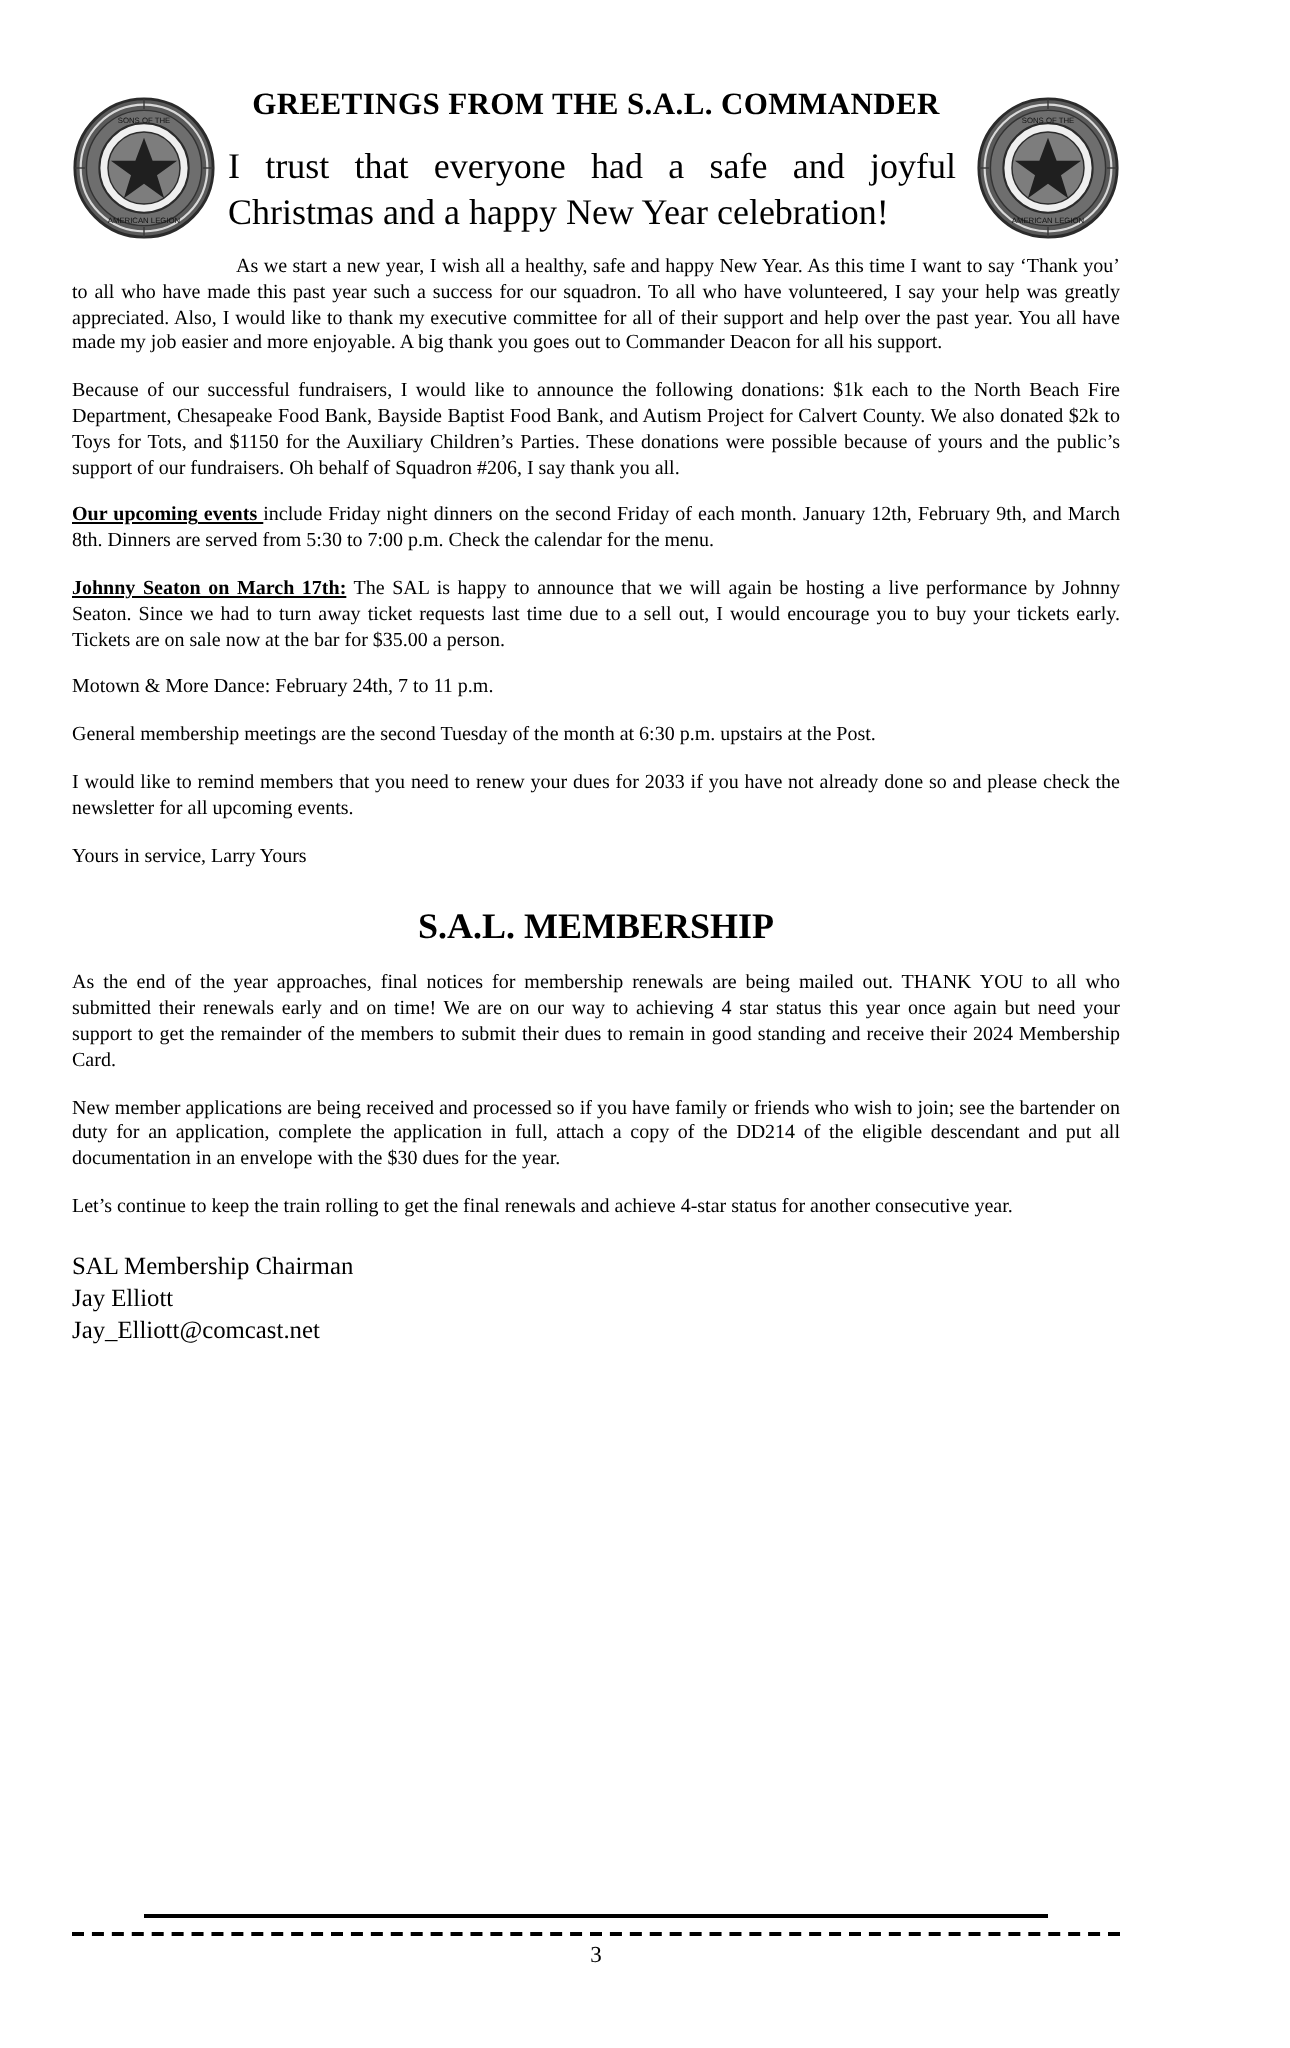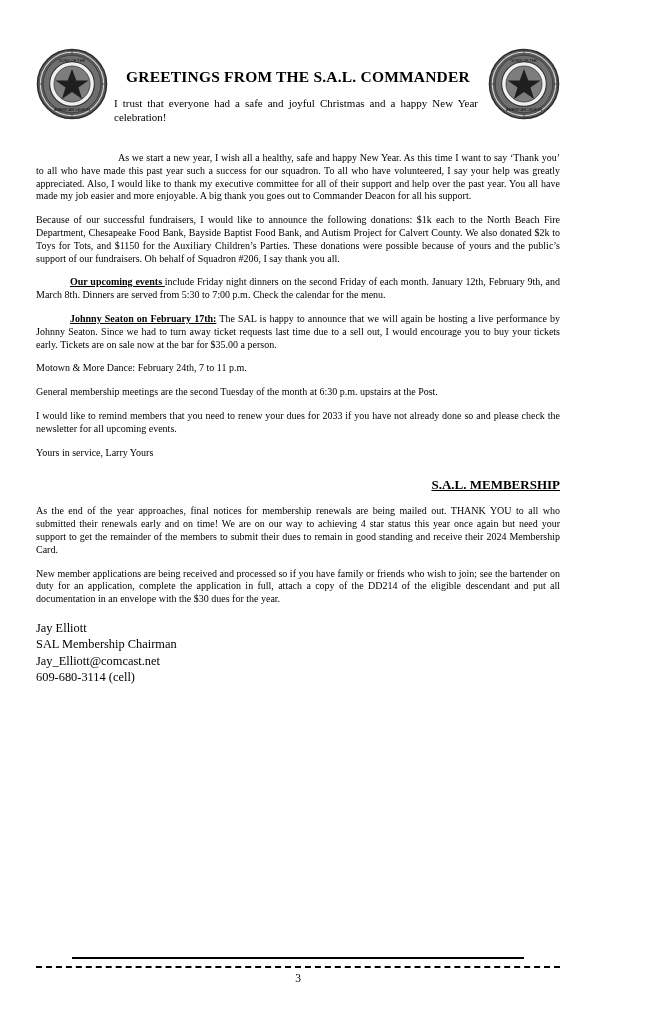--- a/index.html
+++ b/index.html
@@ -20,7 +20,7 @@
     width: 596px;
     height: 1024px;
     box-sizing: border-box;
-    padding: 60px 36px 0 36px;
+    padding: 36px 36px 0 36px;
   }
   .emblem {
     position: absolute;

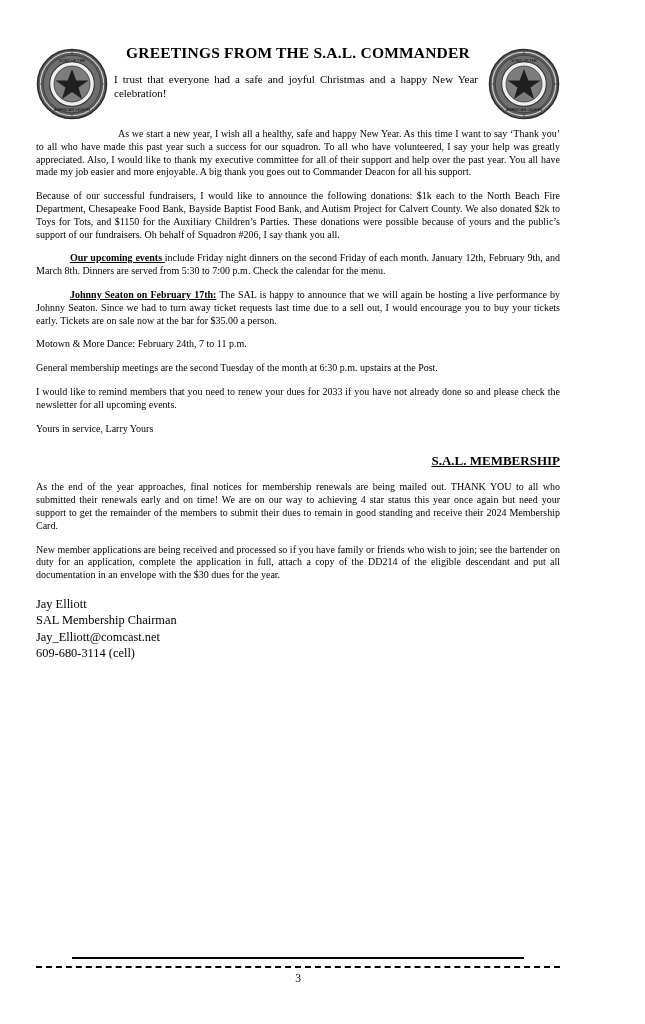--- a/index.html
+++ b/index.html
@@ -60,7 +60,7 @@
     margin-left: 78px;
     margin-right: 82px;
     margin-bottom: 6px;
-    font-size: 11px;
+    font-size: 18px;
     line-height: 1.3;
     text-align: justify;
   }

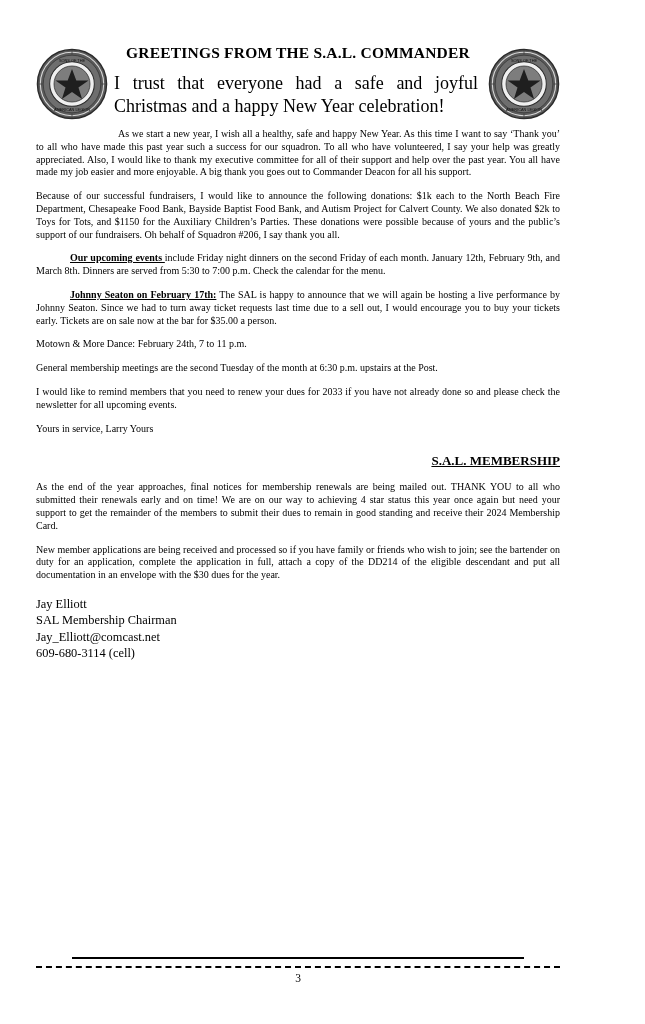--- a/index.html
+++ b/index.html
@@ -71,7 +71,7 @@
     display: inline-block;
     width: 82px;
   }
-  .bold-uline { font-weight: bold; text-decoration: underline; margin-left: 34px; }
+  .bold-uline { font-weight: bold; text-decoration: underline; }
 
   .contact-block {
     font-size: 12.4px;

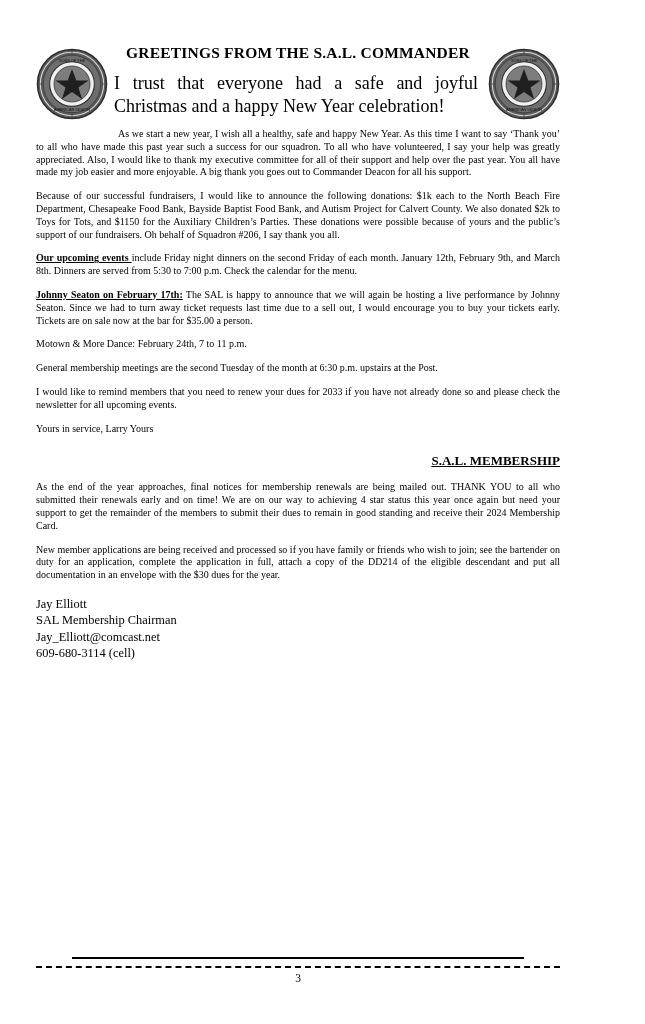--- a/index.html
+++ b/index.html
@@ -159,7 +159,7 @@
 
   <p><span class="bold-uline">Our upcoming events </span><span>include Friday night dinners on the second Friday of each month.  January 12th, February 9th, and March 8th.  Dinners are served from 5:30 to 7:00 p.m.  Check the calendar for the menu.</span></p>
 
-  <p><span class="bold-uline">Johnny Seaton on February 17th:</span><span>   The SAL is happy to announce that we will again be hosting a live performance by Johnny Seaton.  Since we had to turn away ticket requests last time due to a sell out, I would encourage you to buy your tickets early.  Tickets are on sale now at the bar for $35.00 a person.</span></p>
+  <p><span class="bold-uline">Johnny Seaton on March 17th:</span><span>   The SAL is happy to announce that we will again be hosting a live performance by Johnny Seaton.  Since we had to turn away ticket requests last time due to a sell out, I would encourage you to buy your tickets early.  Tickets are on sale now at the bar for $35.00 a person.</span></p>
 
   <p>Motown &amp; More Dance:  February 24th, 7 to 11 p.m.</p>
 

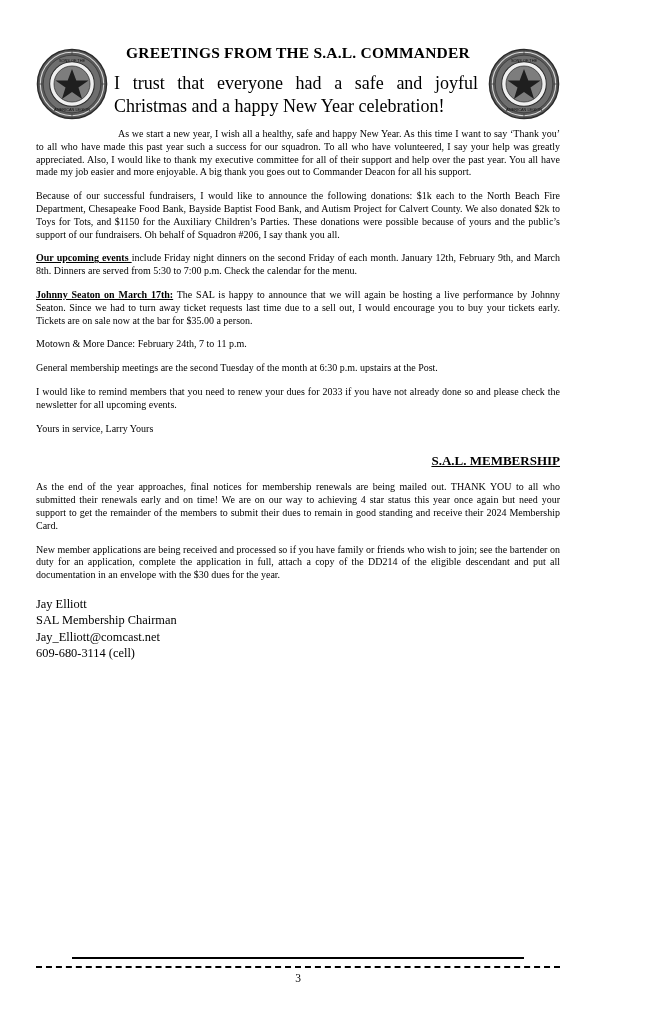--- a/index.html
+++ b/index.html
@@ -40,11 +40,10 @@
     letter-spacing: 0.2px;
   }
   h2.section-title {
-    font-size: 13px;
+    font-size: 18px;
     font-weight: bold;
-    text-align: right;
+    text-align: center;
     margin: 18px 0 12px 0;
-    text-decoration: underline;
   }
   p {
     font-size: 10px;

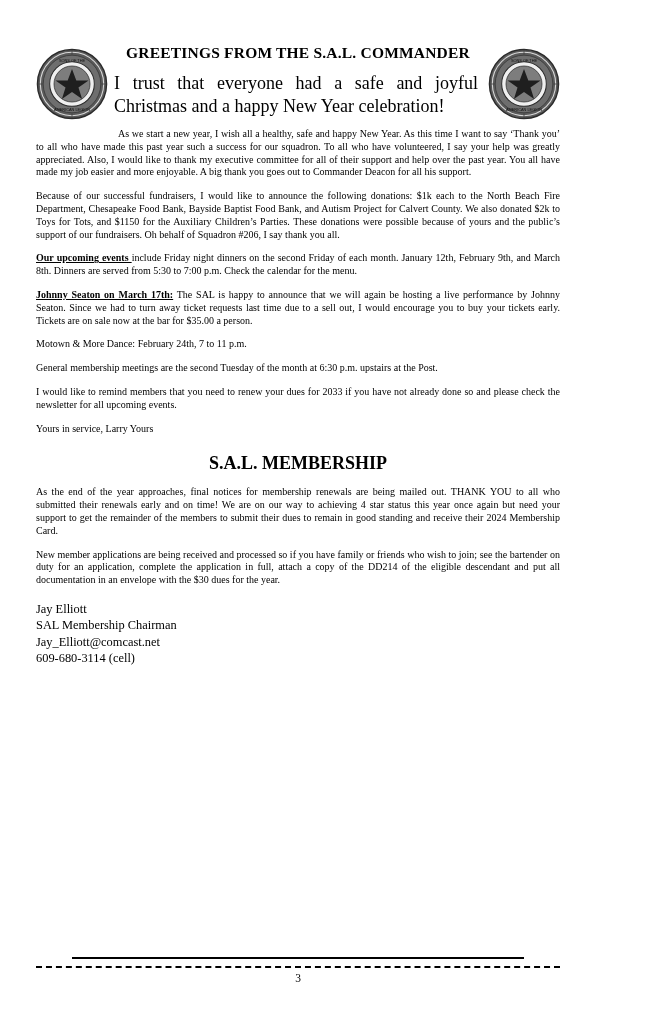--- a/index.html
+++ b/index.html
@@ -172,6 +172,7 @@
 
   <p>As the end of the year approaches, final notices for membership renewals are being mailed out.  THANK YOU to all who submitted their renewals early and on time!  We are on our way to achieving 4 star status this year once again but need your support to get the remainder of the members to submit their dues to remain in good standing and receive their 2024 Membership Card.</p>
   <p>New member applications are being received and processed so if you have family or friends who wish to join; see the bartender on duty for an application, complete the application in full, attach a copy of the DD214 of the eligible descendant and put all documentation in an envelope with the $30 dues for the year.</p>
+  <p>Let’s continue to keep the train rolling to get the final renewals and achieve 4-star status for another consecutive year.</p>
 
   <div class="contact-block">
     <div>Jay Elliott</div>

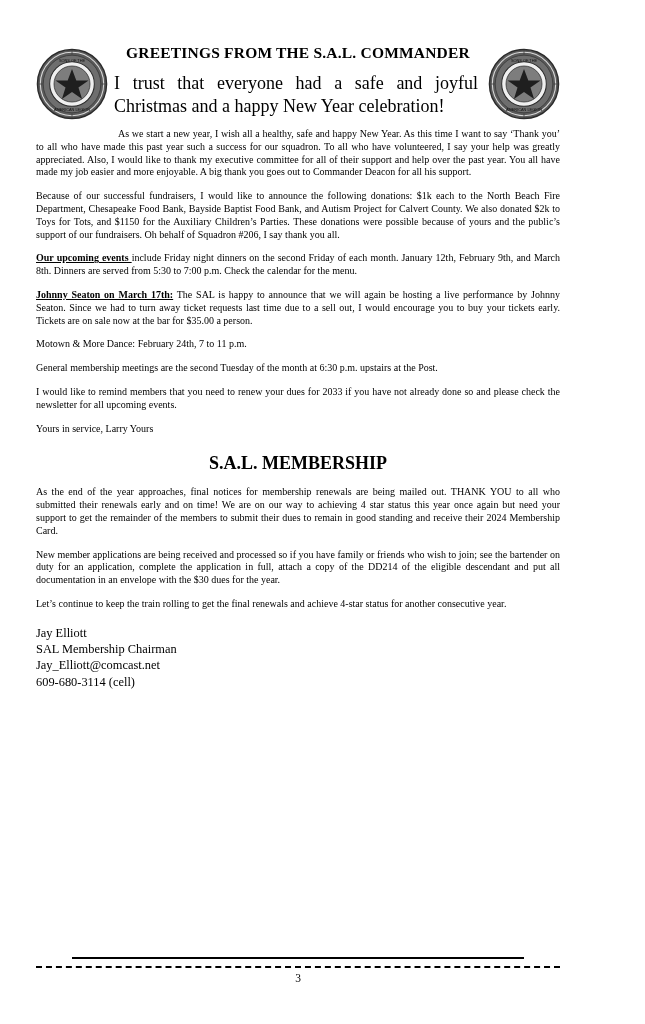--- a/index.html
+++ b/index.html
@@ -175,8 +175,8 @@
   <p>Let’s continue to keep the train rolling to get the final renewals and achieve 4-star status for another consecutive year.</p>
 
   <div class="contact-block">
+    <div>SAL Membership Chairman</div>
     <div>Jay Elliott</div>
-    <div>SAL Membership Chairman</div>
     <div>Jay_Elliott@comcast.net</div>
     <div>609-680-3114 (cell)</div>
   </div>

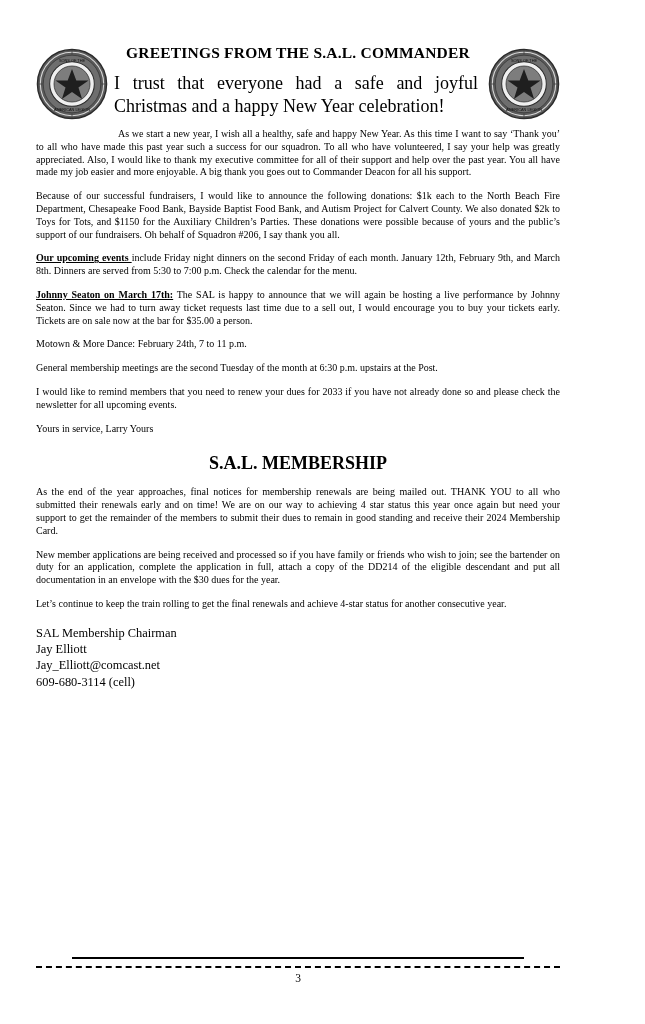--- a/index.html
+++ b/index.html
@@ -178,7 +178,6 @@
     <div>SAL Membership Chairman</div>
     <div>Jay Elliott</div>
     <div>Jay_Elliott@comcast.net</div>
-    <div>609-680-3114 (cell)</div>
   </div>
 
   <div class="footer">

